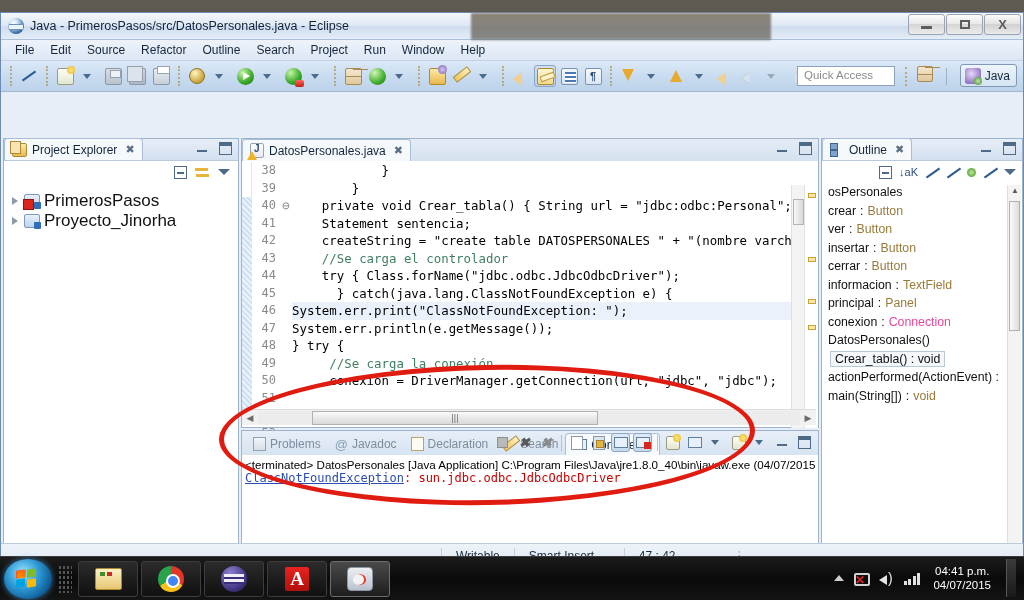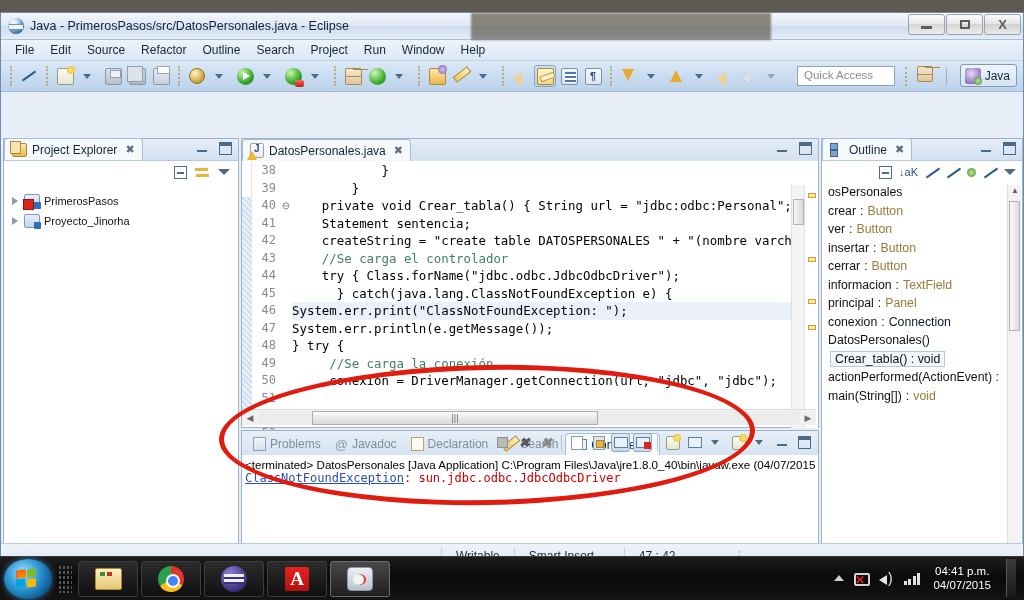--- a/index.html
+++ b/index.html
@@ -202,7 +202,7 @@
      background: linear-gradient(180deg,#ffe9a8,#e8b84e); border:1px solid #ad8a35; border-radius:2px;}
   .pe-icon::after{content:"";position:absolute;left:-3px;top:-3px;width:9px;height:11px;
      background:#f7e3b4;border:1px solid #ad8a35;}
-  .tree { padding: 8px 0 0 6px; font-size: 11px; color:#111; }
+  .tree { padding: 8px 0 0 6px; font-size: 17px; color:#111; }
   .tree-row { display:flex; align-items:center; height:20px; gap:4px; }
   .twisty { width:10px; display:flex; align-items:center; justify-content:center; }
   .twisty::after{content:"";width:0;height:0;border-top:4px solid transparent;border-bottom:4px solid transparent;

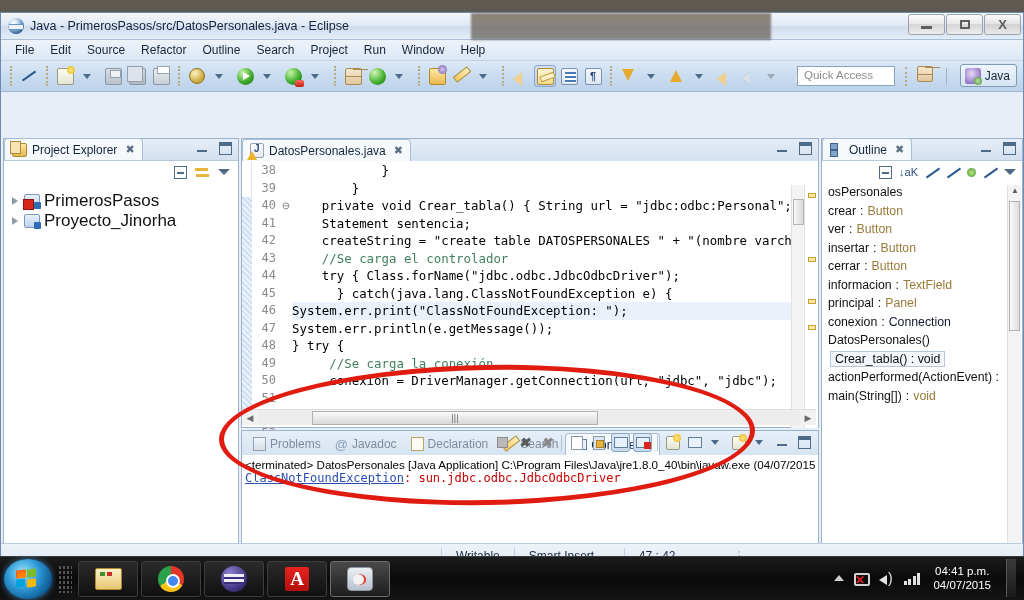--- a/index.html
+++ b/index.html
@@ -273,7 +273,7 @@
   .ol-row.sel { border:1px solid #b9c6d6; background:#f3f6fa; height:16px; line-height:16px; display:inline-flex;
      margin-left:2px; padding:0 4px;}
   .ol-type { color:#9a7a3a; }
-  .ol-type.blue { color:#0f172a; }
+  .ol-type.blue { color:#ec4899; }
   .ol-scroll { position:absolute; right:1px; top:46px; width:14px; height:380px;
      background:#f3f3f3; border-left:1px solid #dedede;}
   .ol-thumb { position:absolute; left:1px; top:16px; width:11px; height:130px;

